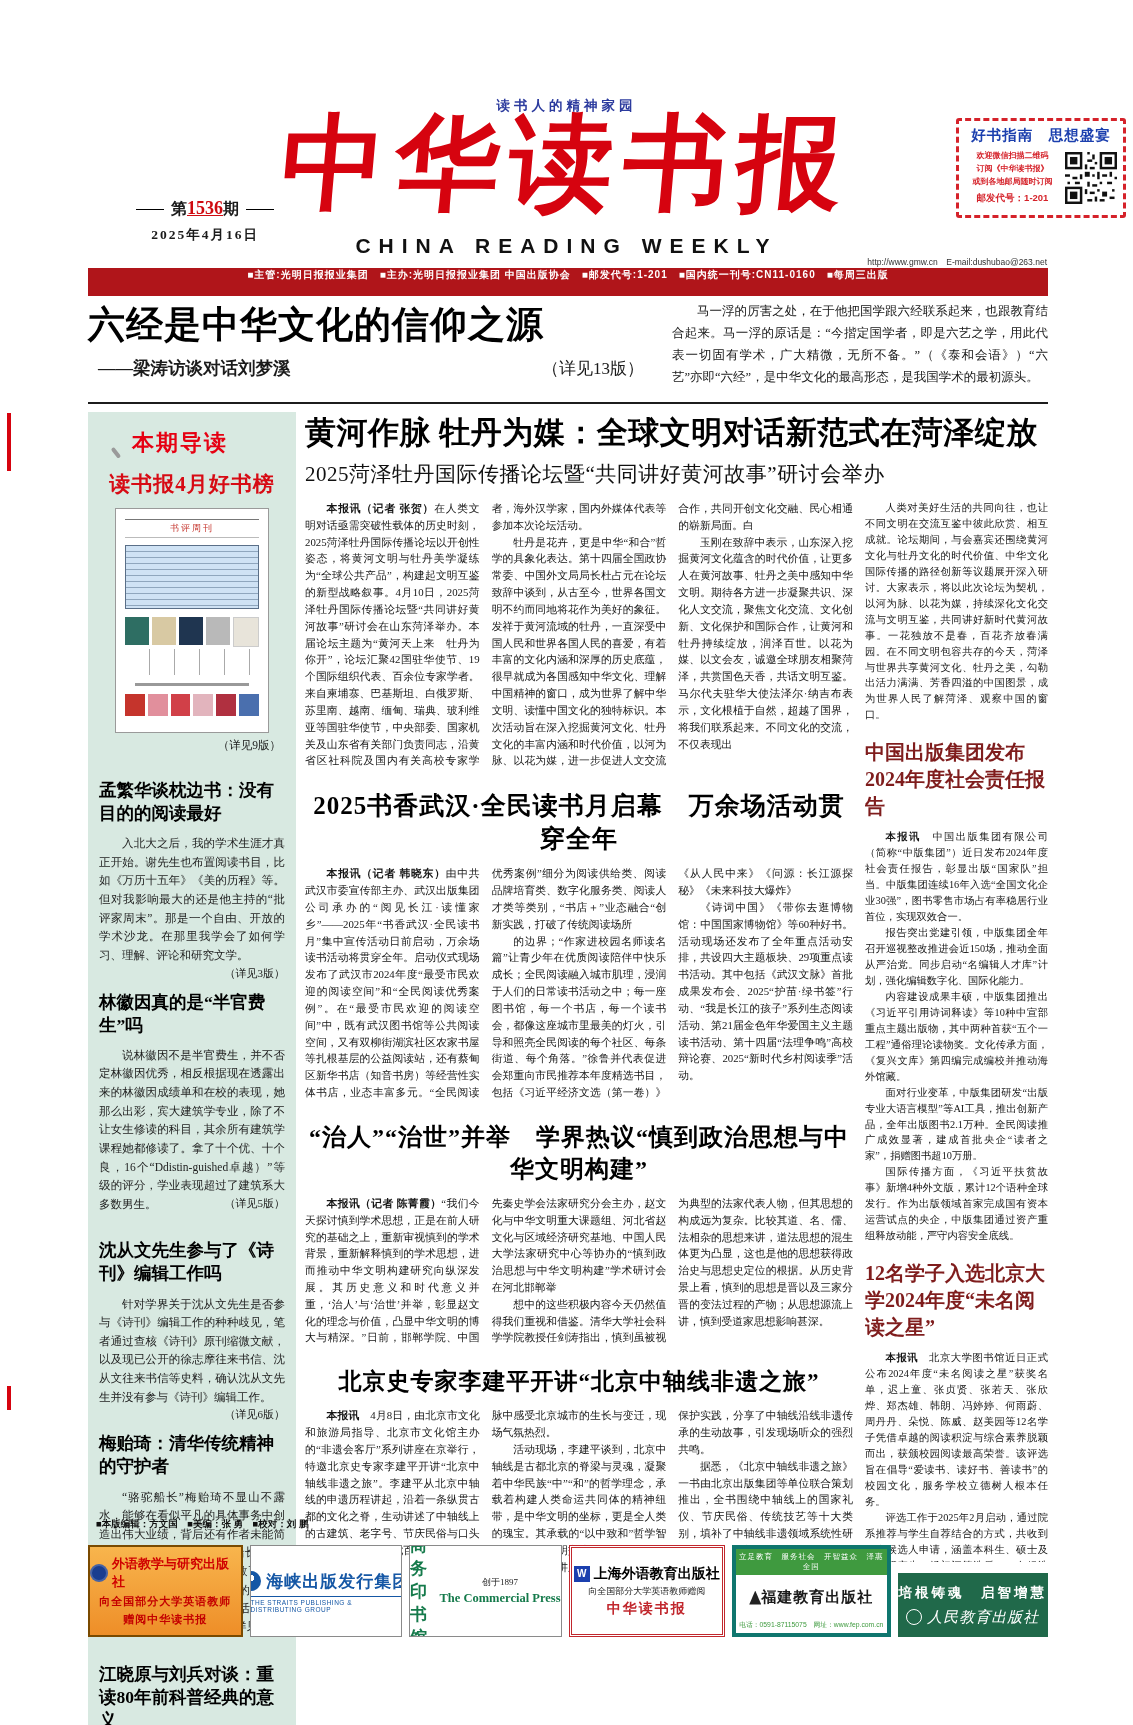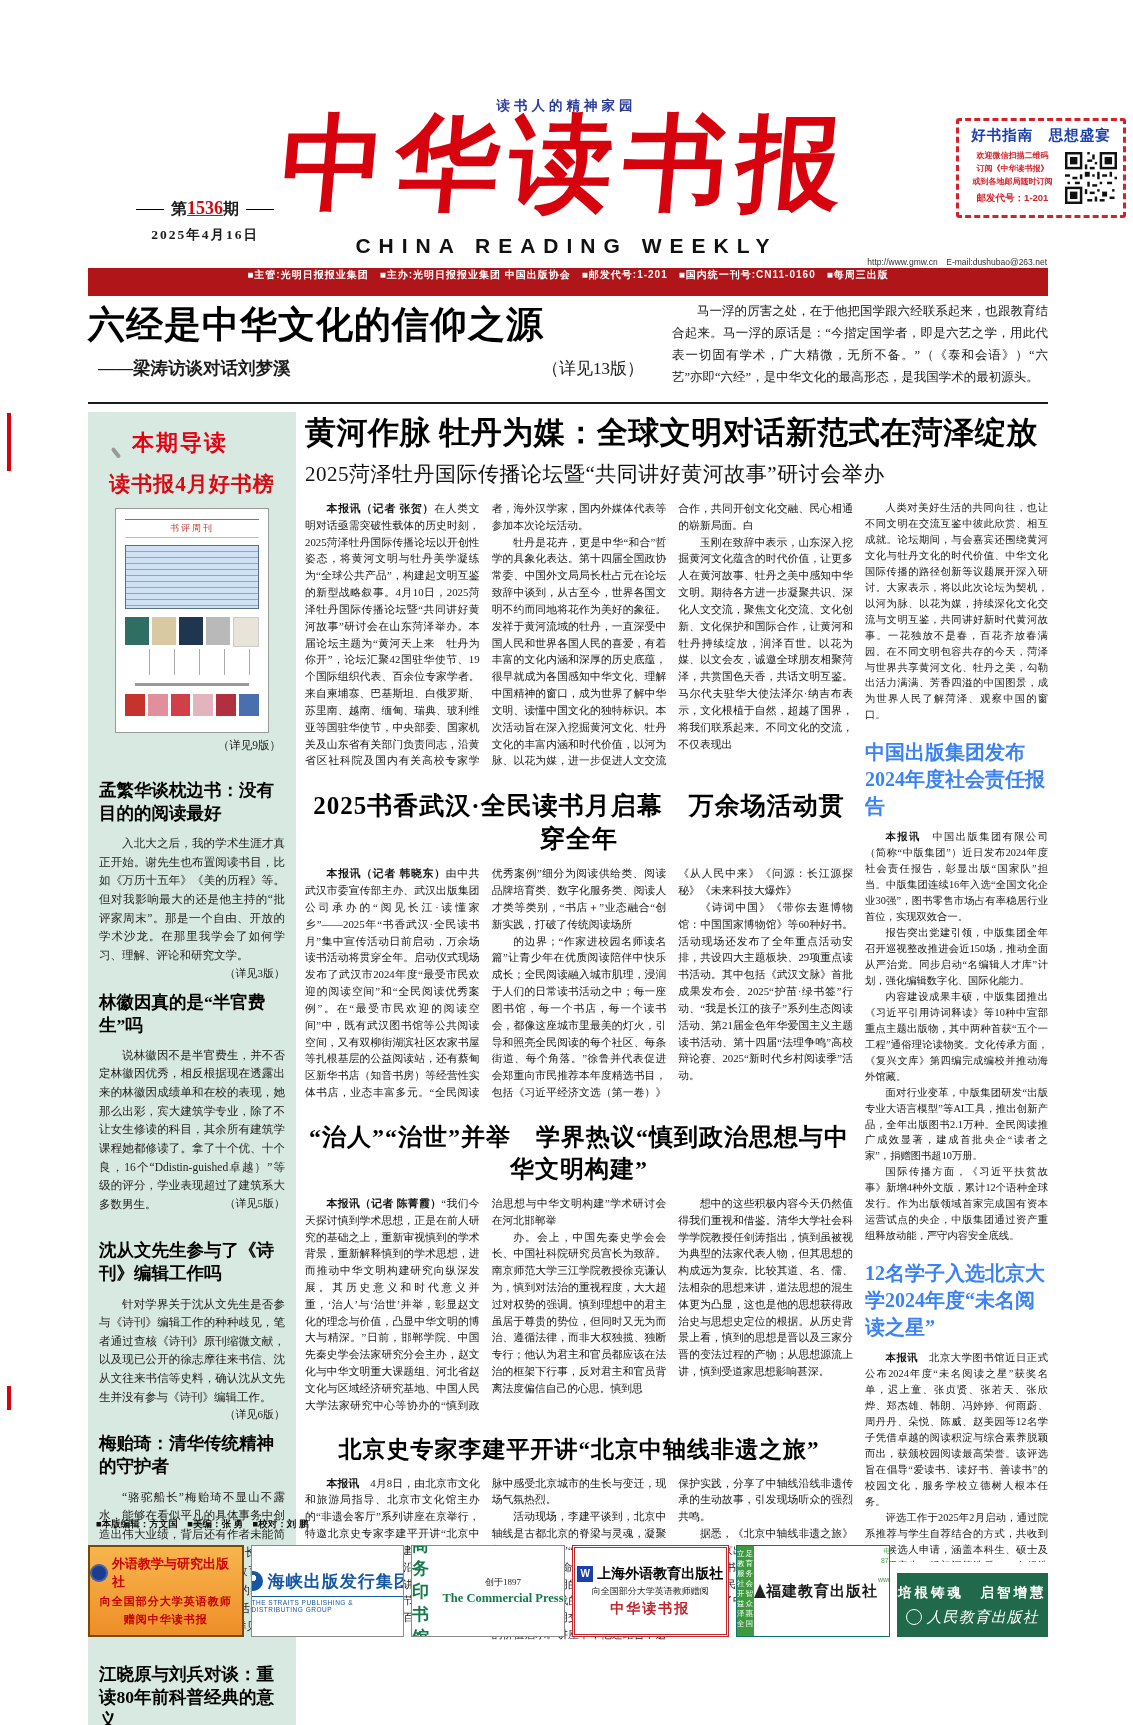--- a/index.html
+++ b/index.html
@@ -97,7 +97,7 @@
   .byline{font-weight:700;}
   .endsign{font-weight:700;}
   .rail-p{font-size:10.3px;line-height:1.55;text-align:justify;margin:0;text-indent:2em;color:#161616;}
-  .rail-h{font-weight:900;font-size:20px;line-height:1.35;margin:16px 0 9px;color:#3b82f6;}
+  .rail-h{font-weight:900;font-size:20px;line-height:1.35;margin:16px 0 9px;color:#7f1d1d;}
 
   .editorline{position:absolute;left:96px;top:1518px;
       font:700 9.5px "Liberation Sans","DejaVu Sans",sans-serif;color:#111;white-space:nowrap;}

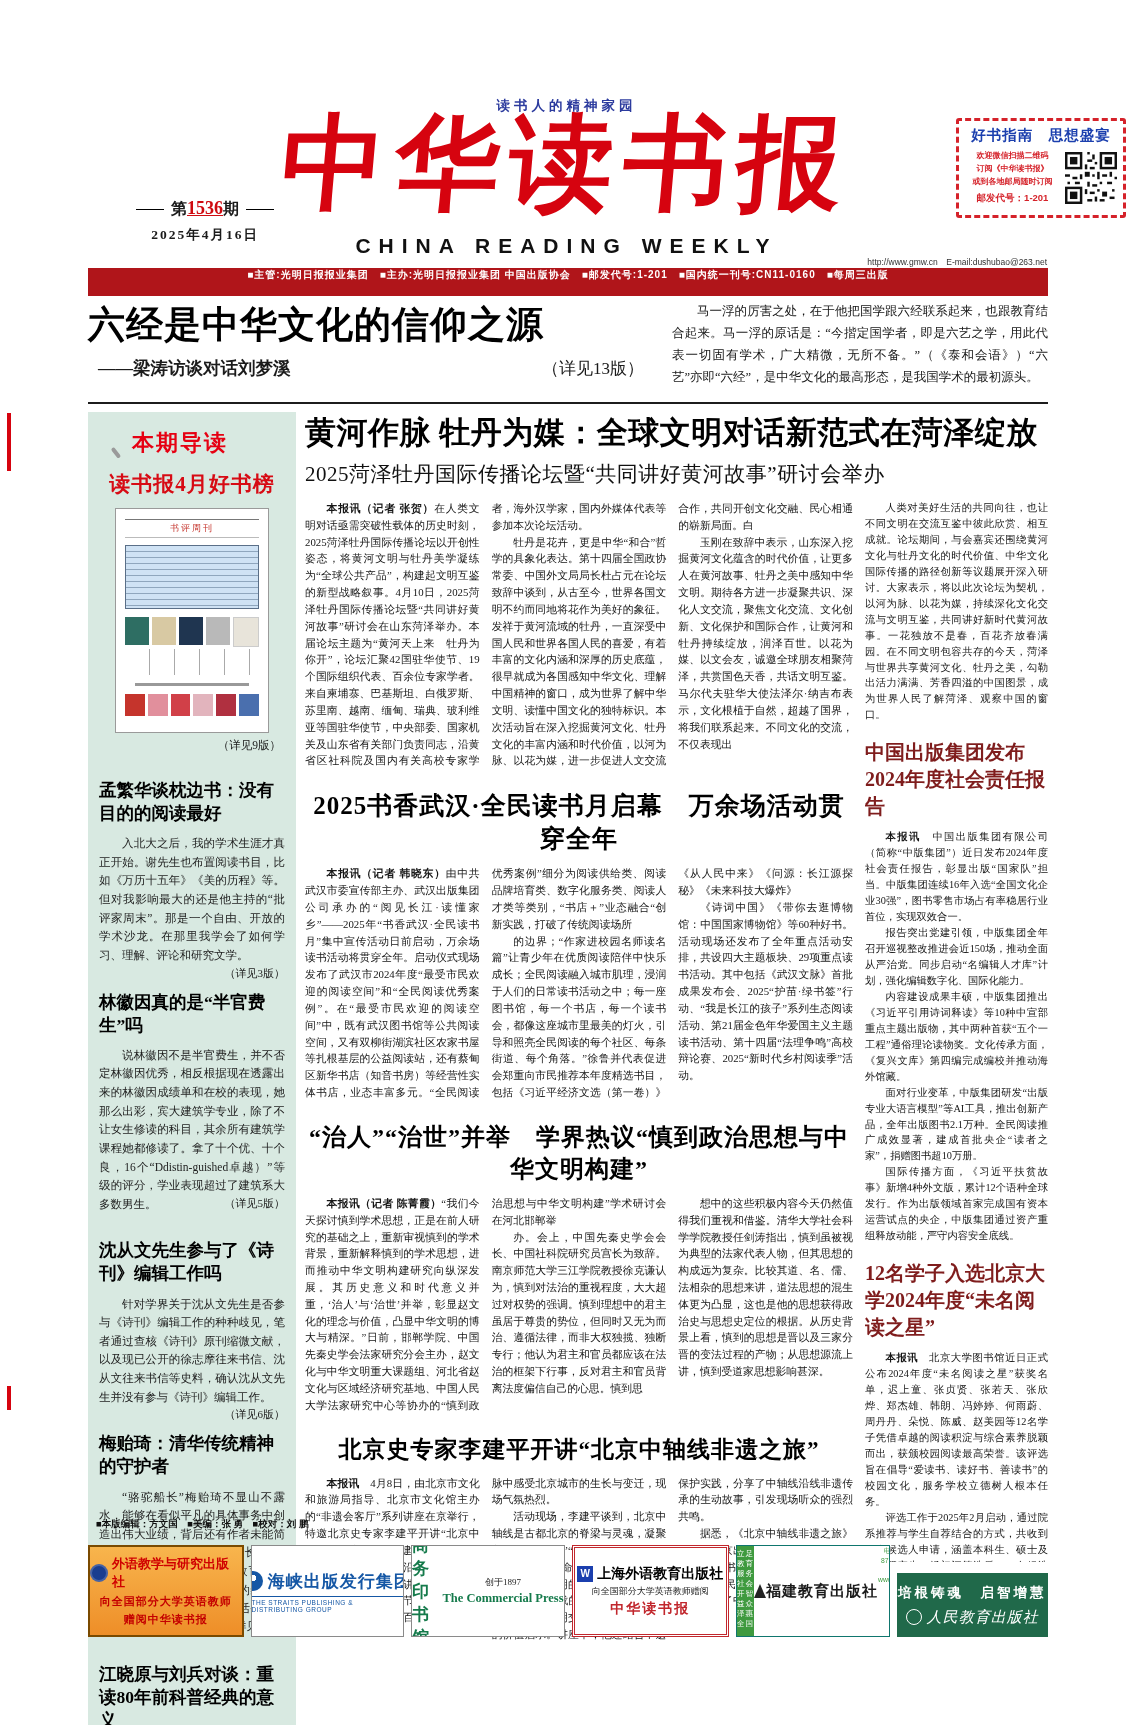--- a/index.html
+++ b/index.html
@@ -315,7 +315,6 @@
           <h2 class="art-h h-shendao">“治人”“治世”并举　学界热议“慎到政治思想与中华文明构建”</h2>
           <div class="cols3">
             <p><span class="byline">本报讯（记者 陈菁霞）</span><span>“我们今天探讨慎到学术思想，正是在前人研究的基础之上，重新审视慎到的学术背景，重新解释慎到的学术思想，进而推动中华文明构建研究向纵深发展。其历史意义和时代意义并重，‘治人’与‘治世’并举，彰显赵文化的理念与价值，凸显中华文明的博大与精深。”日前，邯郸学院、中国先秦史学会法家研究分会主办，赵文化与中华文明重大课题组、河北省赵文化与区域经济研究基地、中国人民大学法家研究中心等协办的“慎到政治思想与中华文明构建”学术研讨会在河北邯郸举</span></p>
-            <p>办。会上，中国先秦史学会会长、中国社科院研究员宫长为致辞。南京师范大学三江学院教授徐克谦认为，慎到对法治的重视程度，大大超过对权势的强调。慎到理想中的君主虽居于尊贵的势位，但同时又无为而治、遵循法律，而非大权独揽、独断专行；他认为君主和官员都应该在法治的框架下行事，反对君主和官员背离法度偏信自己的心思。慎到思</p>
             <p>想中的这些积极内容今天仍然值得我们重视和借鉴。清华大学社会科学学院教授任剑涛指出，慎到虽被视为典型的法家代表人物，但其思想的构成远为复杂。比较其道、名、儒、法相杂的思想来讲，道法思想的混生体更为凸显，这也是他的思想获得政治史与思想史定位的根据。从历史背景上看，慎到的思想是晋以及三家分晋的变法过程的产物；从思想源流上讲，慎到受道家思想影响甚深。</p>
           </div>
 

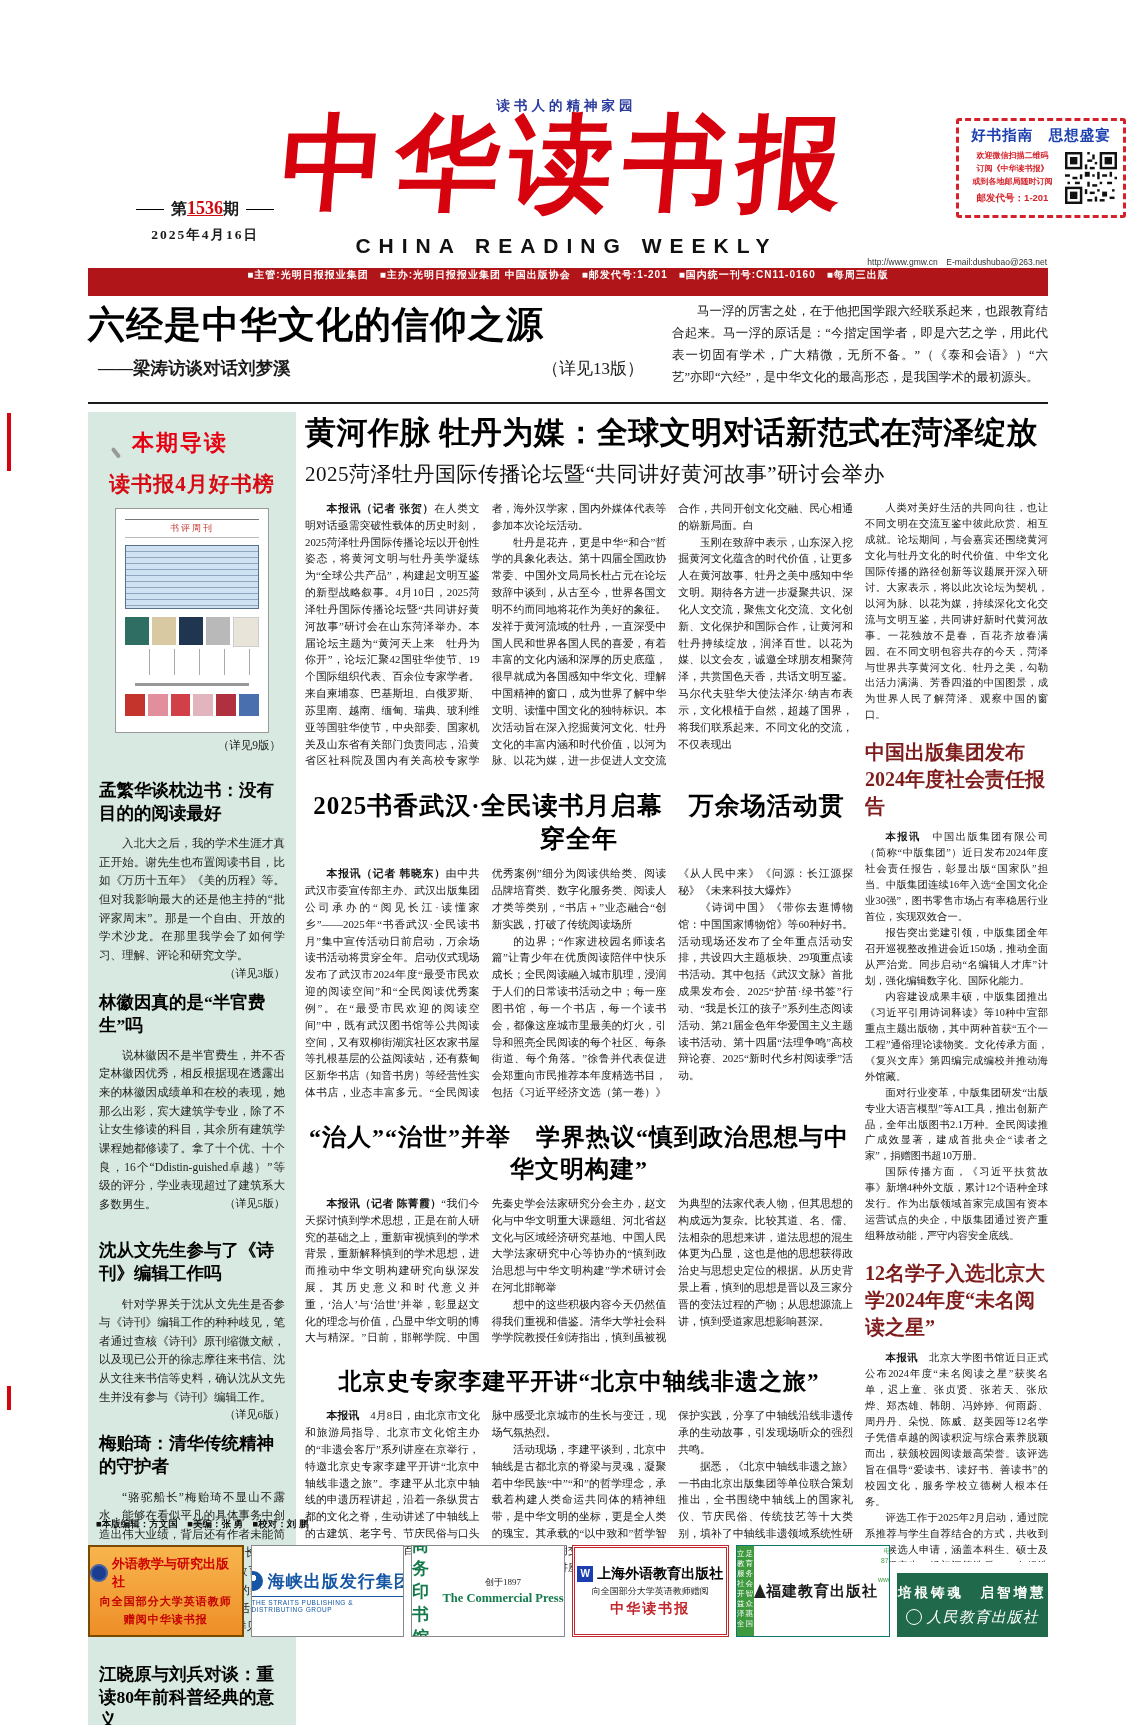--- a/index.html
+++ b/index.html
@@ -130,7 +130,7 @@
   .ad4-title{font-weight:900;font-size:14px;color:#000;white-space:nowrap;}
   .ad4-line1{font-size:9px;color:#222;}
   .ad4-line2{color:#c1272d;font-weight:900;font-size:14px;letter-spacing:2px;}
-  .ad5{background:#fff;border:1px solid #0f766e;display:flex;}
+  .ad5{background:#fff;border:4px solid #0f766e;display:flex;flex-direction:column;}
   .ad5-strip{background:#3f9a3f;color:#fff;font-size:7.5px;text-align:center;padding:3px 0;letter-spacing:1px;
        font-family:"Liberation Sans","DejaVu Sans",sans-serif;}
   .ad5-mid{flex:1;display:flex;align-items:center;justify-content:center;}

